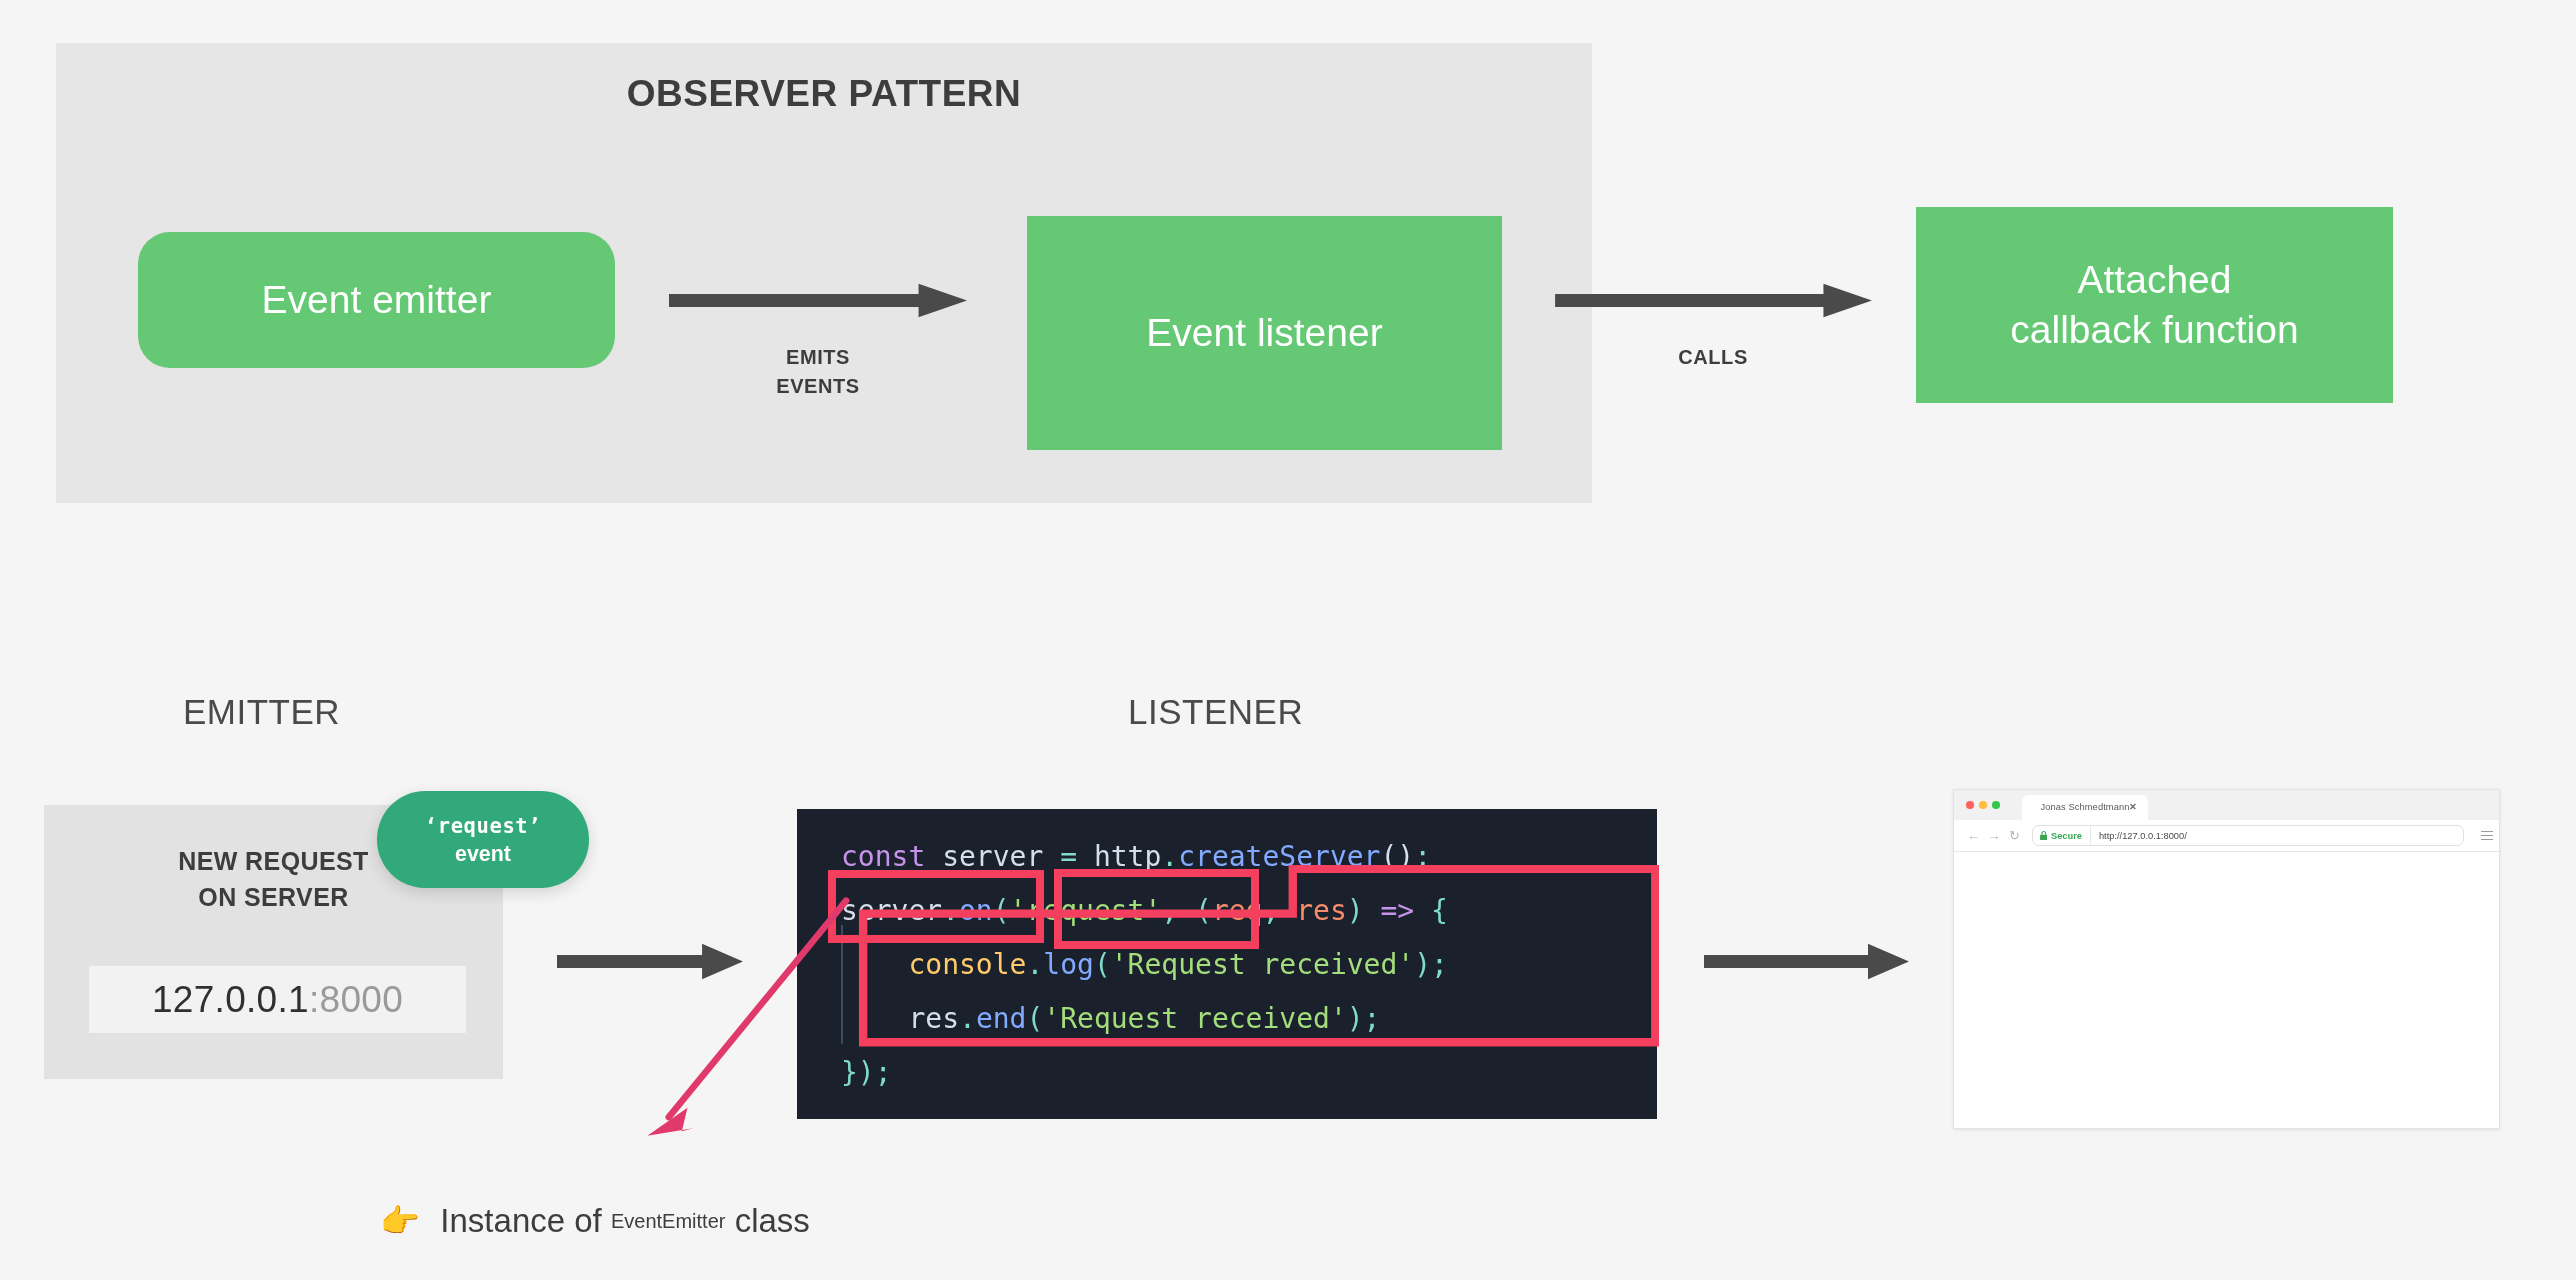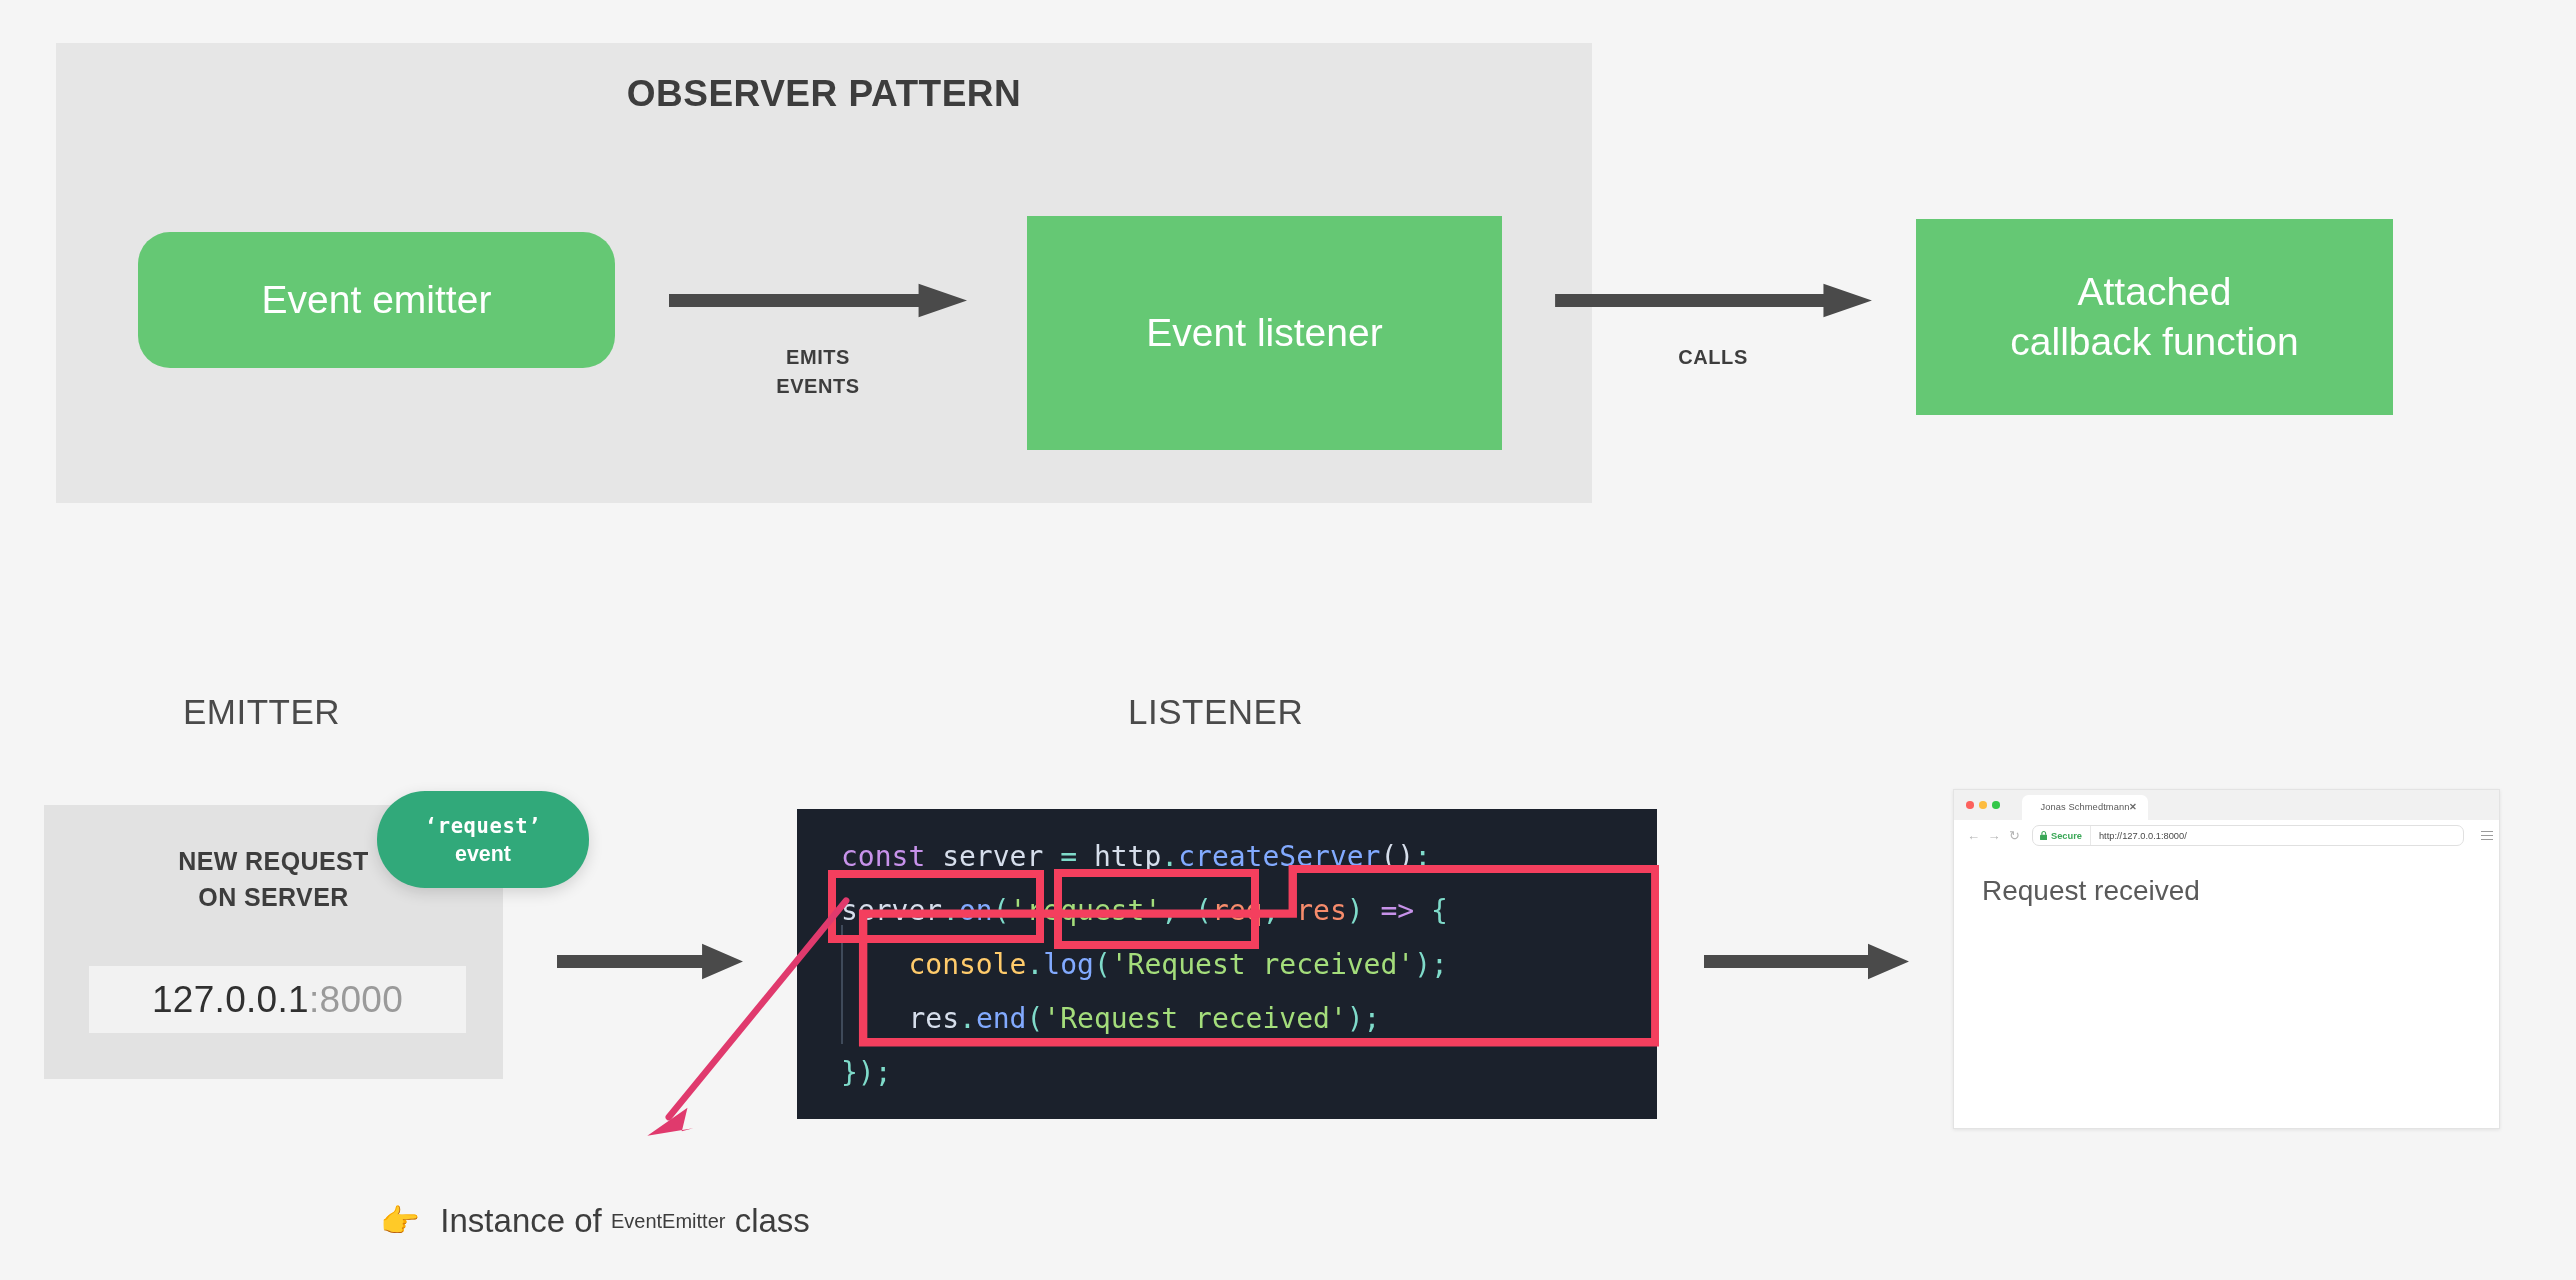--- a/index.html
+++ b/index.html
@@ -322,7 +322,7 @@
 
 <div class="abs green-box" id="box-event-listener">Event listener</div>
 
-<div class="abs green-box" id="box-callback" style="white-space: pre-line; margin-top: 12px;">Attached
+<div class="abs green-box" id="box-callback" style="white-space: pre-line;">Attached
 callback function</div>
 
 <div class="abs arrow-h" id="arrow-emits">

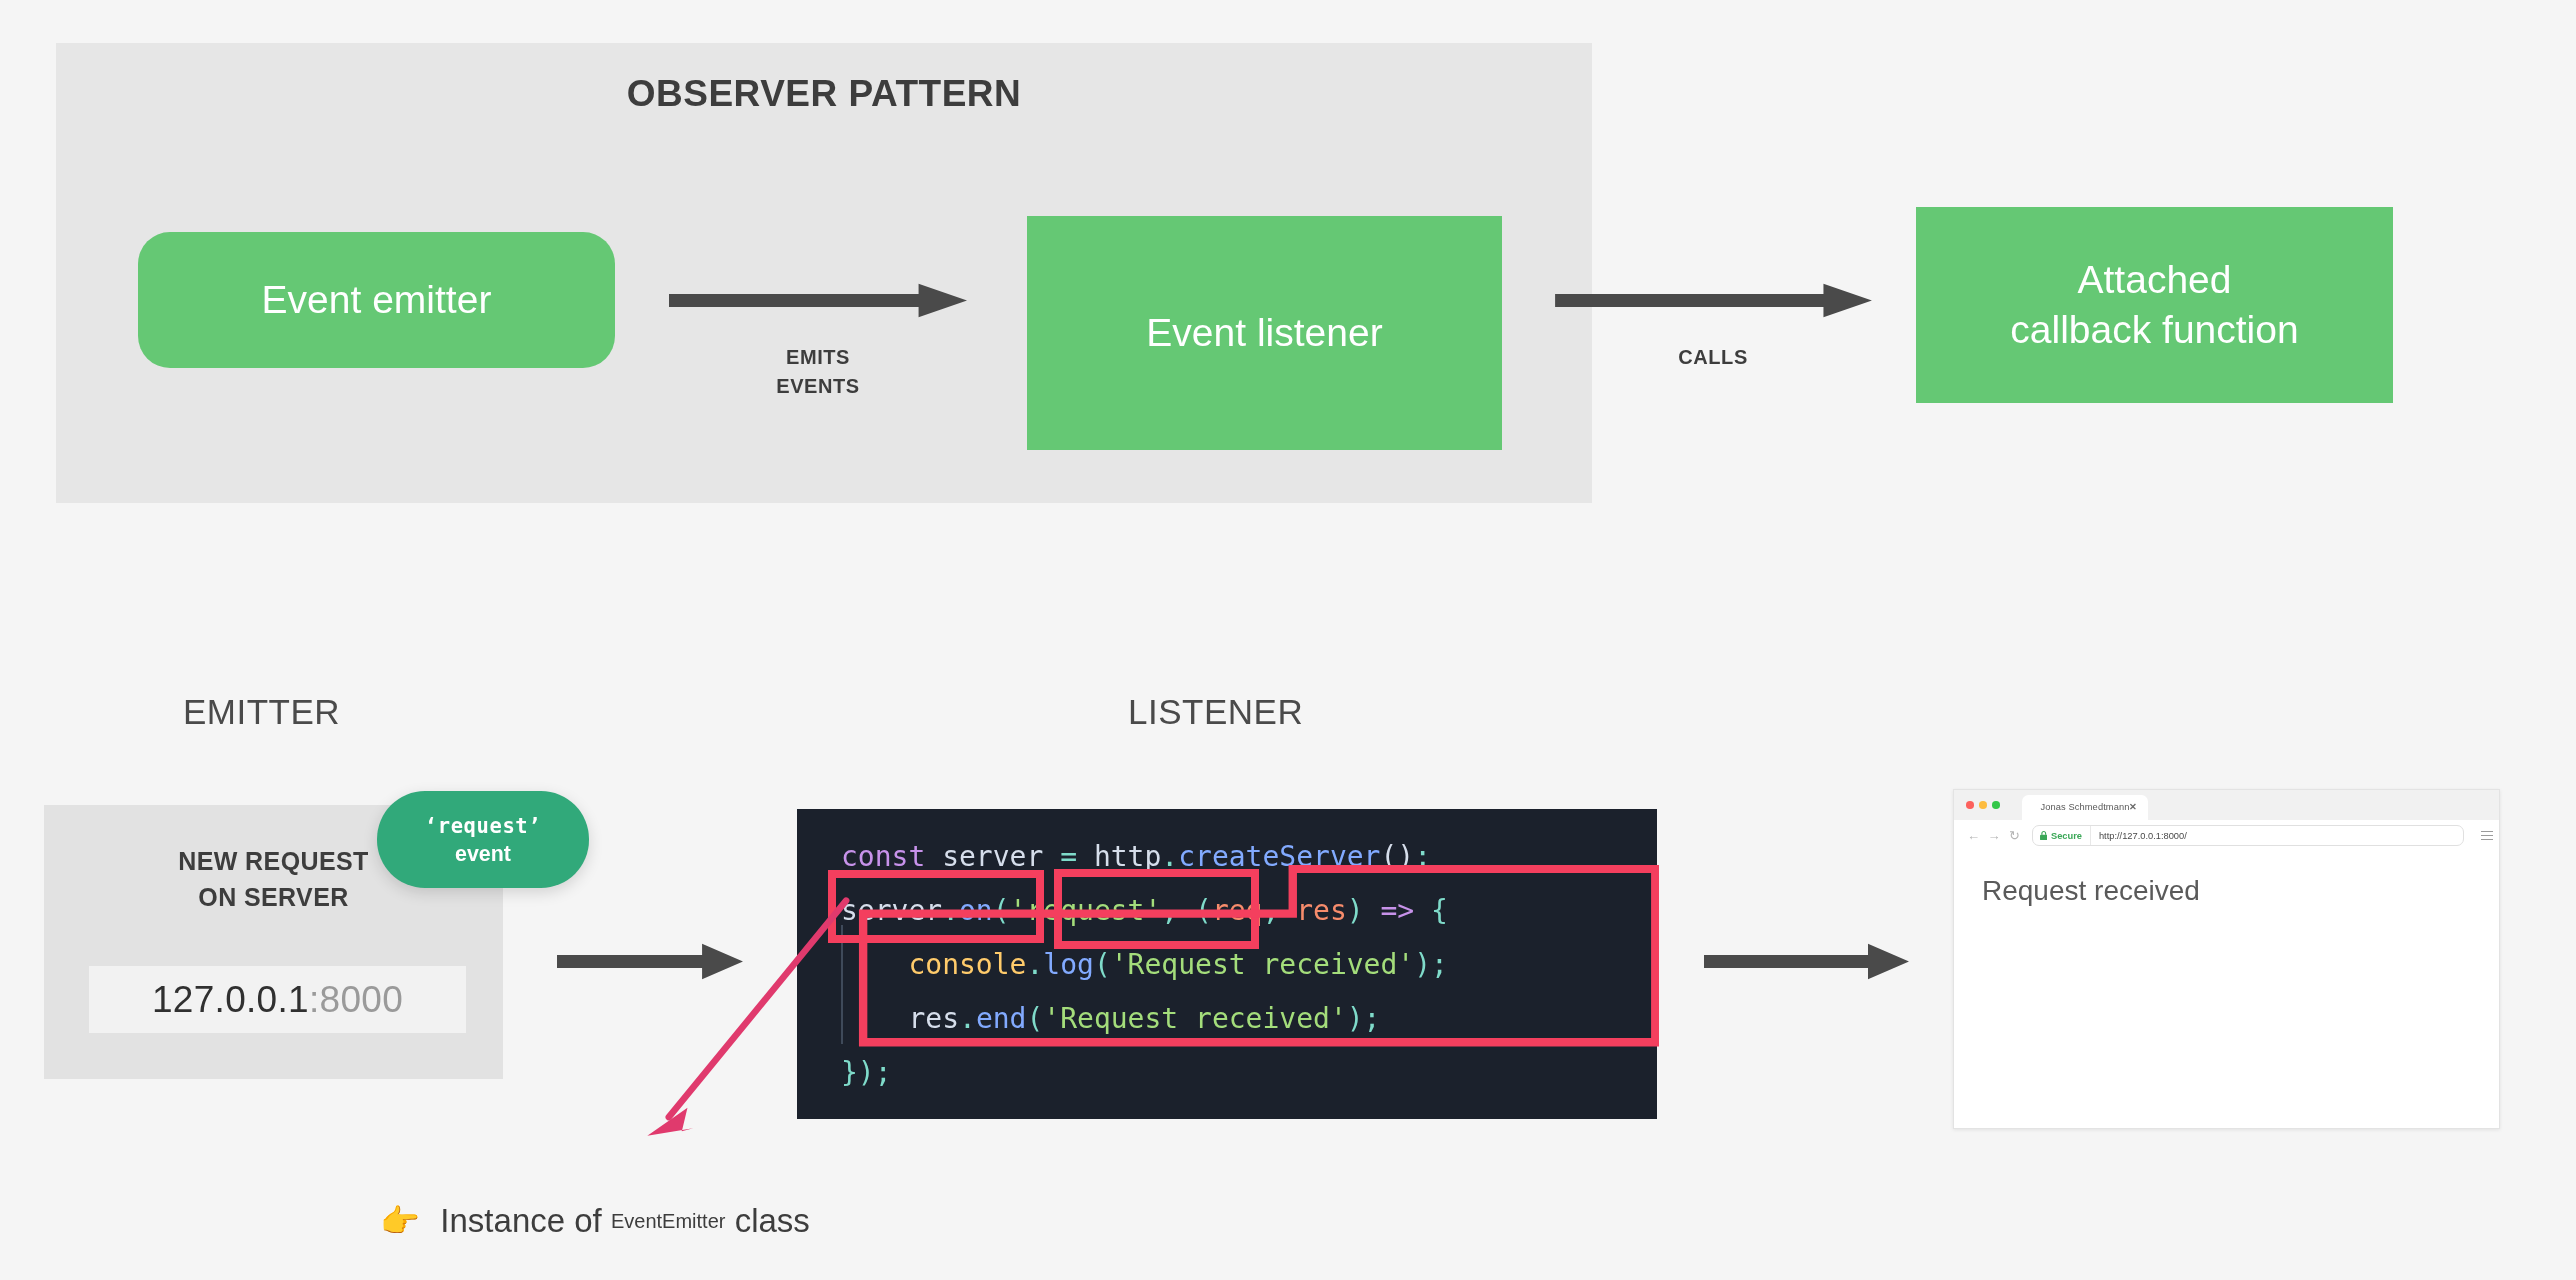--- a/index.html
+++ b/index.html
@@ -439,9 +439,6 @@
     </div>
   </div>
 
-  <div id="browser-viewport">
-    <div id="browser-page-text">Request received</div>
-  </div>
 </div>
 
 

